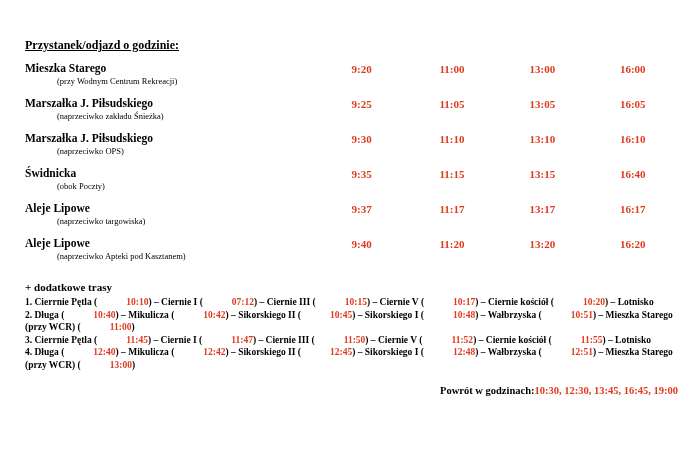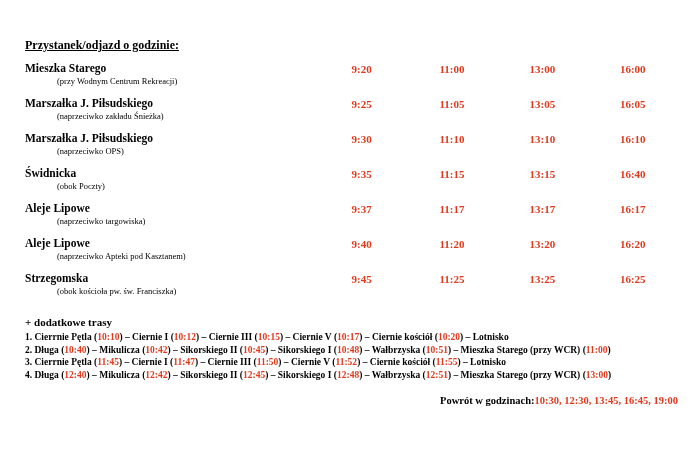--- a/index.html
+++ b/index.html
@@ -170,16 +170,6 @@
         <td class="time-cell col-c">13:20</td>
         <td class="time-cell col-d">16:20</td>
       </tr>
-      <tr>
-        <td class="stop-cell">
-          <div class="stop-name">Strzegomska</div>
-          <div class="stop-sub">(obok kościoła pw. św. Franciszka)</div>
-        </td>
-        <td class="time-cell col-a">9:45</td>
-        <td class="time-cell col-b">11:25</td>
-        <td class="time-cell col-c">13:25</td>
-        <td class="time-cell col-d">16:25</td>
-      </tr>
     </tbody>
   </table>
 

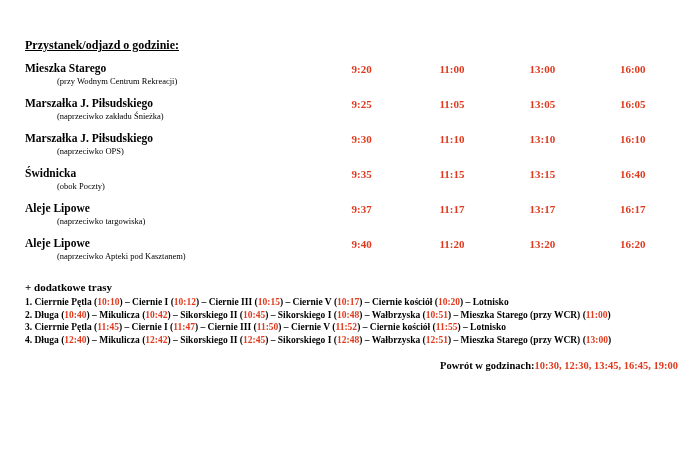--- a/index.html
+++ b/index.html
@@ -85,6 +85,7 @@
   }
   .route-line .t {
     color: #e03a1e;
+    padding-left: 29px;
   }
   .return-row {
     margin: 14px 0 0 3px;

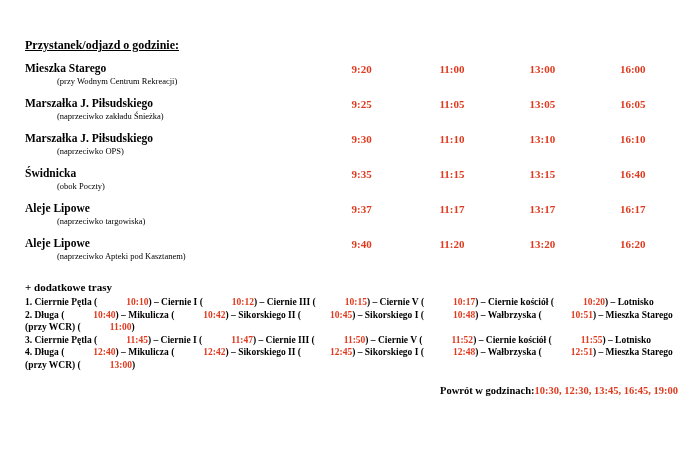--- a/index.html
+++ b/index.html
@@ -177,7 +177,7 @@
   <div class="extra-head">+ dodatkowe trasy</div>
 
   <div class="route-line">
-    <span>1. Cierrnie Pętla (</span><span class="t">10:10</span><span>) – Ciernie I (</span><span class="t">10:12</span><span>) – Ciernie III (</span><span class="t">10:15</span><span>) – Ciernie V (</span><span class="t">10:17</span><span>) – Ciernie kościół (</span><span class="t">10:20</span><span>) – Lotnisko</span>
+    <span>1. Cierrnie Pętla (</span><span class="t">10:10</span><span>) – Ciernie I (</span><span class="t">07:12</span><span>) – Ciernie III (</span><span class="t">10:15</span><span>) – Ciernie V (</span><span class="t">10:17</span><span>) – Ciernie kościół (</span><span class="t">10:20</span><span>) – Lotnisko</span>
   </div>
 
   <div class="route-line">

